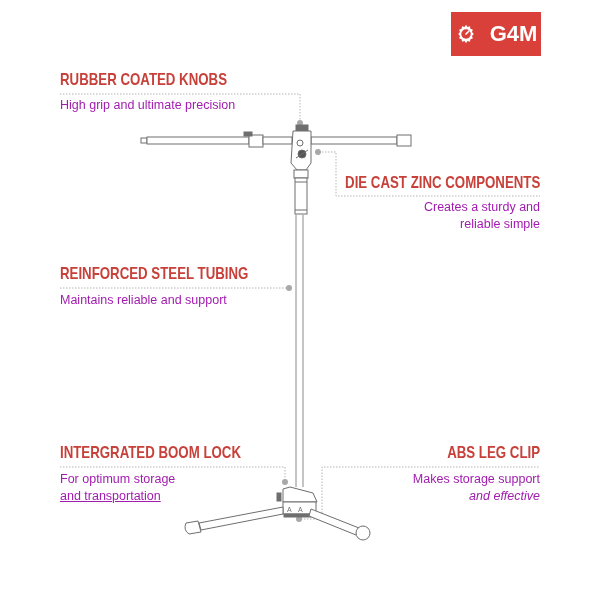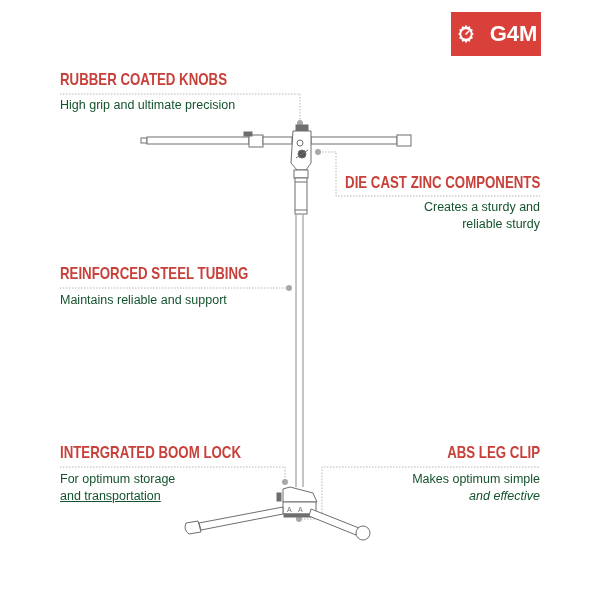--- a/index.html
+++ b/index.html
@@ -14,7 +14,7 @@
            transform: scaleX(0.78); white-space: nowrap; letter-spacing: 0px; }
   .title.left { transform-origin: left center; }
   .title.right { transform-origin: right center; text-align: right; }
-  .desc { position: absolute; color: #14532d; font-size: 12.5px; line-height: 17px;
+  .desc { position: absolute; color: #a21caf; font-size: 12.5px; line-height: 17px;
           font-family: "Liberation Sans", sans-serif; white-space: nowrap; }
   .desc.right { text-align: right; }
   svg.art { position: absolute; left: 0; top: 0; }

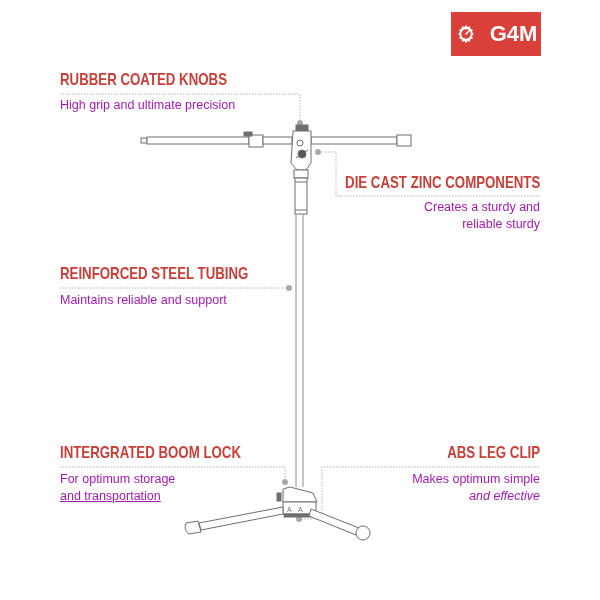--- a/index.html
+++ b/index.html
@@ -108,7 +108,7 @@
 
 <div class="title right" style="right:60px; top:173px;">DIE CAST ZINC COMPONENTS</div>
 <div class="desc right" style="right:60px; top:199px;margin-left:42px;">Creates a sturdy and</div>
-<div class="desc right" style="right:60px; top:216px;">reliable sturdy</div>
+<div class="desc right" style="right:60px; top:216px;">reliable simple</div>
 
 <div class="title left" style="left:60px; top:264px;">REINFORCED STEEL TUBING</div>
 <div class="desc" style="left:60px; top:292px;">Maintains reliable and support</div>

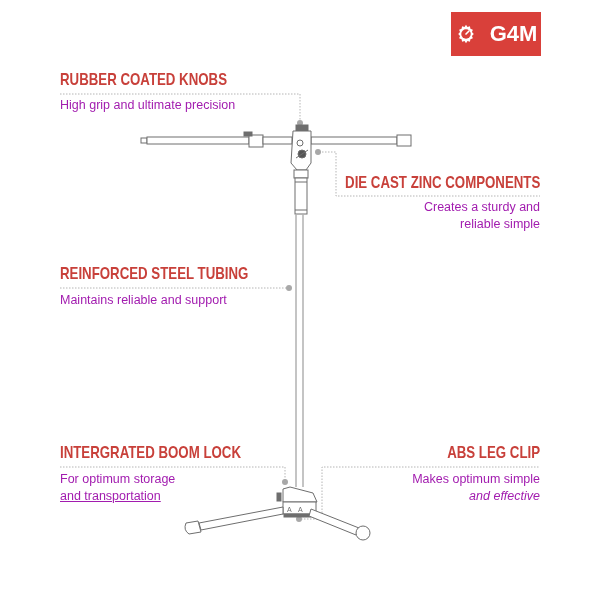--- a/index.html
+++ b/index.html
@@ -118,7 +118,7 @@
 <div class="desc" style="left:60px; top:488px;text-decoration:underline;">and transportation</div>
 
 <div class="title right" style="right:60px; top:443px;">ABS LEG CLIP</div>
-<div class="desc right" style="right:60px; top:471px;">Makes optimum simple</div>
+<div class="desc right" style="right:60px; top:471px;">Makes storage support</div>
 <div class="desc right" style="right:60px; top:488px;font-style:italic;">and effective</div>
 
 </body></html>

